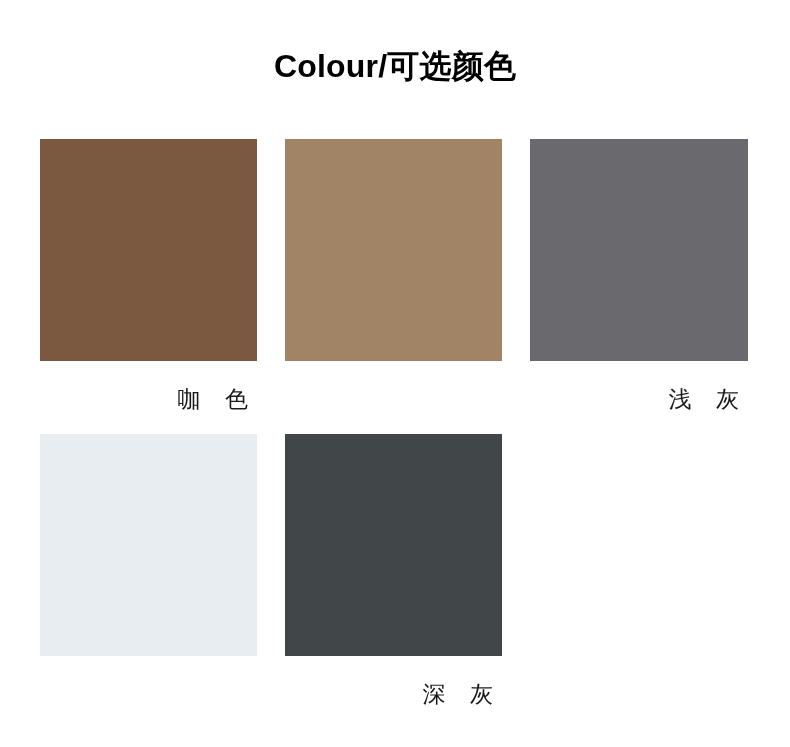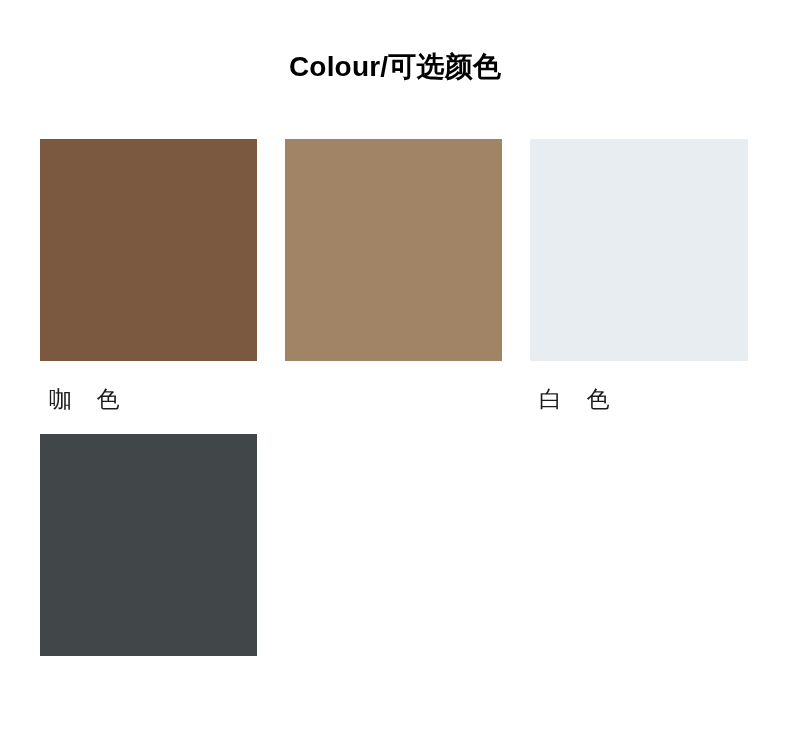--- a/index.html
+++ b/index.html
@@ -29,7 +29,7 @@
     top: 50px;
     width: 790px;
     text-align: center;
-    font-size: 28px;
+    font-size: 32px;
     line-height: 33px;
     font-weight: bold;
     color: #000000;

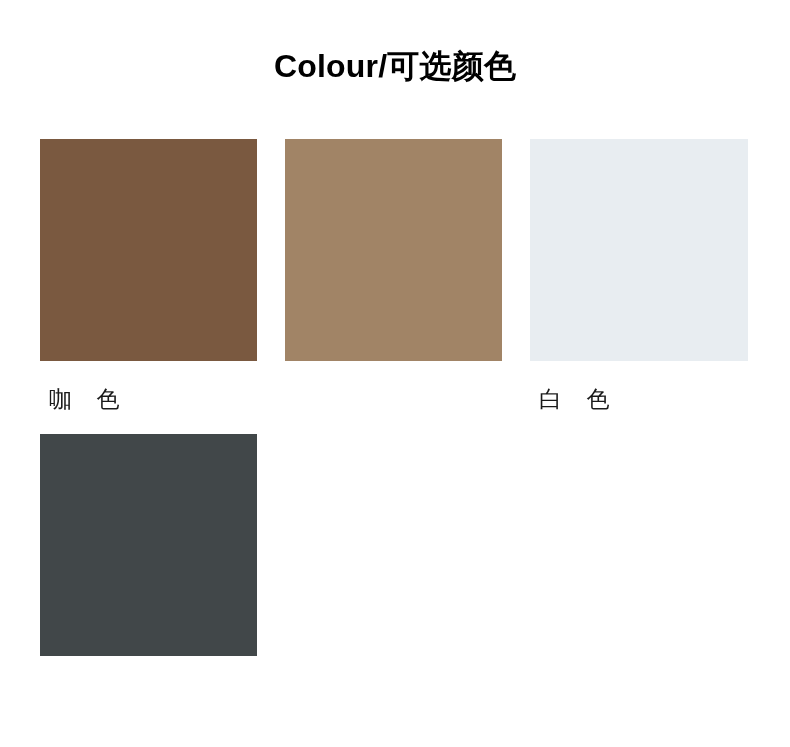--- a/index.html
+++ b/index.html
@@ -53,7 +53,7 @@
     width: 100%;
     display: flex;
     flex-direction: column;
-    align-items: flex-start;
+    align-items: flex-end;
   }
 
   .swatch-chip {

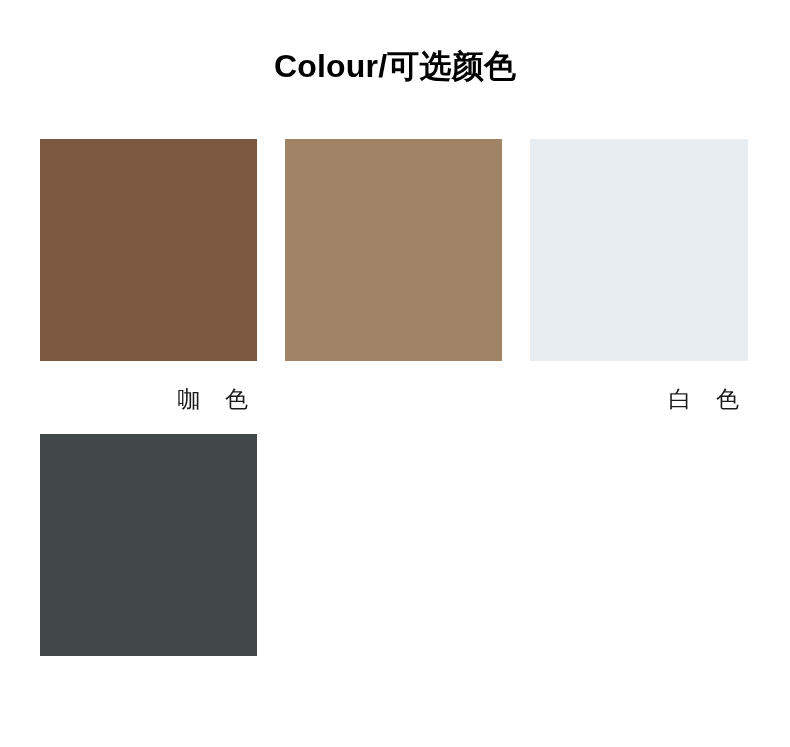--- a/index.html
+++ b/index.html
@@ -93,6 +93,10 @@
       <div class="swatch-chip" style="background-color: rgb(161, 132, 102);"></div>
     </div>
 
+    <div class="swatch-cell">
+      <div class="swatch-chip" style="background-color: rgb(106, 105, 110);"></div>
+      <div class="swatch-label">浅 灰</div>
+    </div>
 
     <div class="swatch-cell">
       <div class="swatch-chip" style="background-color: rgb(232, 237, 241);"></div>

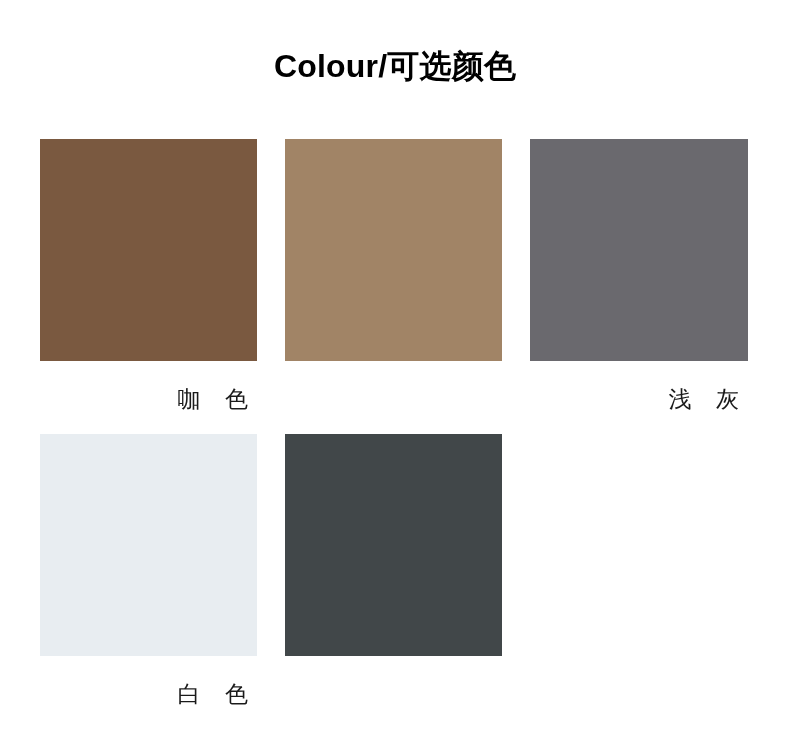--- a/index.html
+++ b/index.html
@@ -100,7 +100,6 @@
 
     <div class="swatch-cell">
       <div class="swatch-chip" style="background-color: rgb(232, 237, 241);"></div>
-      <div class="swatch-label">白 色</div>
     </div>
 
     <div class="swatch-cell">

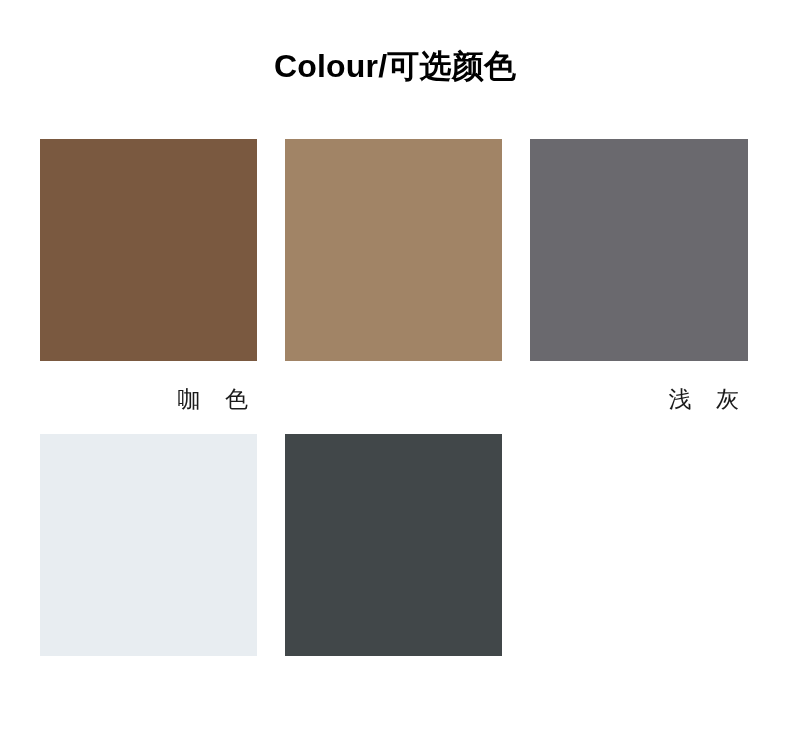--- a/index.html
+++ b/index.html
@@ -104,6 +104,7 @@
 
     <div class="swatch-cell">
       <div class="swatch-chip" style="background-color: rgb(65, 71, 73);"></div>
+      <div class="swatch-label">深 灰</div>
     </div>
 
 

